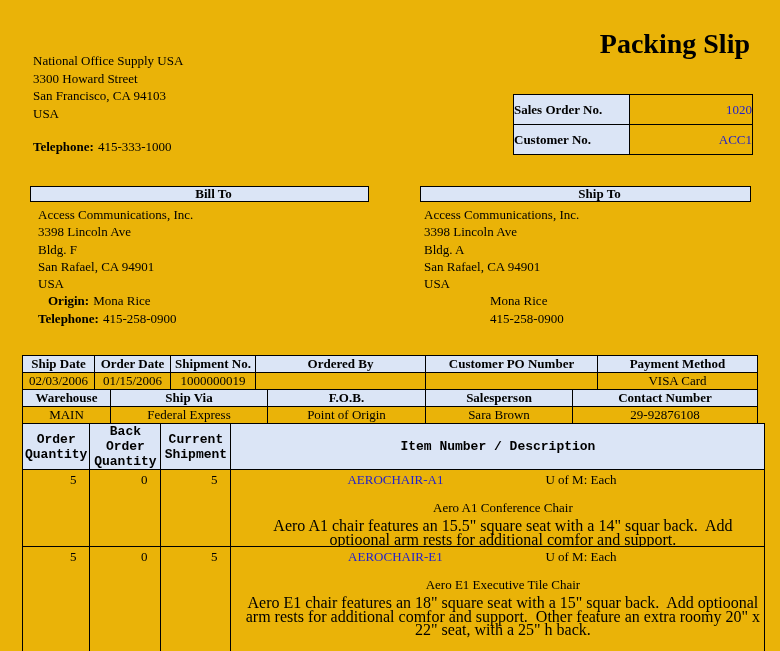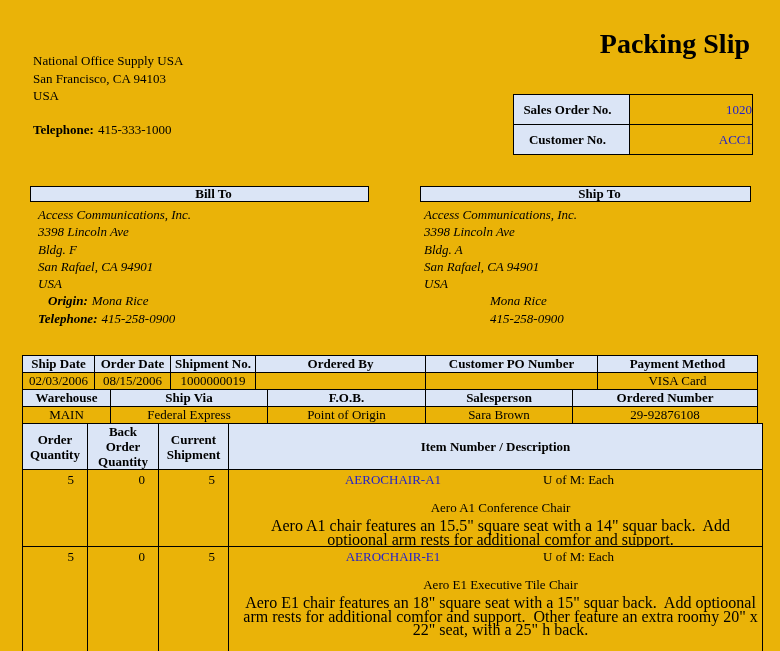--- a/index.html
+++ b/index.html
@@ -72,6 +72,7 @@
 
   <div class="company">
     <div>National Office Supply USA</div>
+    <div>3300 Howard Street</div>
     <div>San Francisco, CA 94103</div>
     <div>USA</div>
     <div class="tel-line">

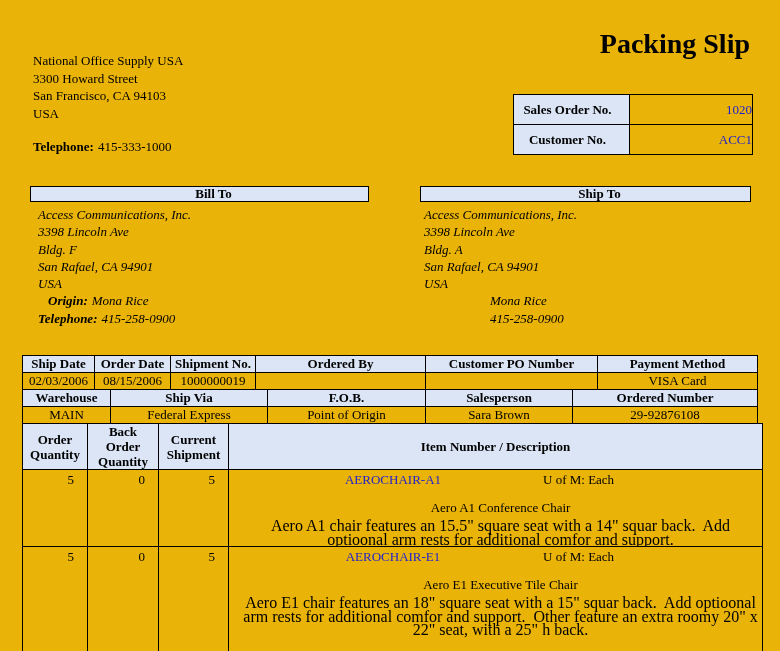--- a/index.html
+++ b/index.html
@@ -28,7 +28,7 @@
 
   table.order-box { position:absolute; left:513px; top:94px; border-collapse:collapse; }
   .order-box td { border:1px solid var(--border); height:30px; }
-  .order-box .lbl-cell { width:116px; background:var(--hdr-bg); font-weight:bold; text-align:center; padding-right:8px; }
+  .order-box .lbl-cell { width:116px; background:var(--hdr-bg); font-weight:bold; text-align:left; padding-right:8px; }
   .order-box .val-cell { width:123px; text-align:right; color:var(--blue); }
 
   .addr-bar {

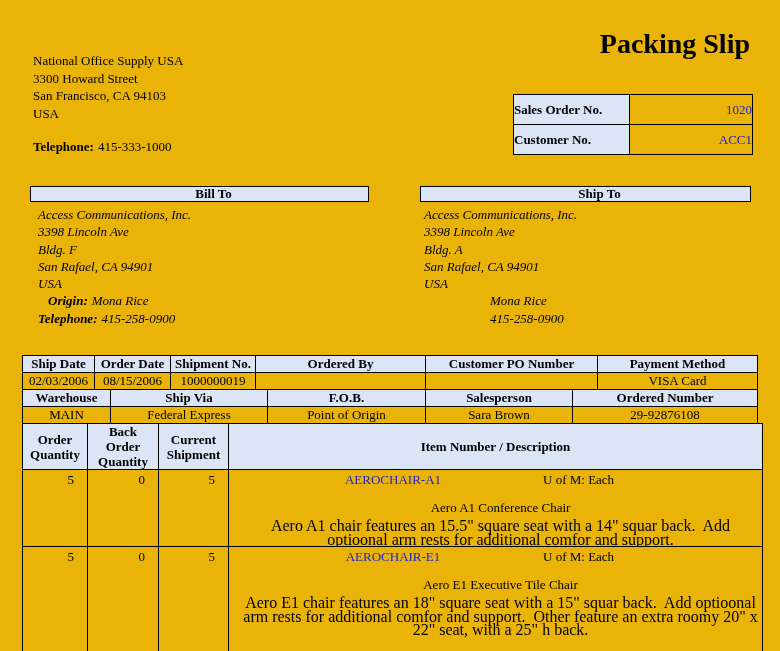--- a/index.html
+++ b/index.html
@@ -38,7 +38,7 @@
   }
   .bar-billto { left:30px; top:186px; width:339px; }
   .bar-shipto { left:420px; top:186px; width:331px; }
-  .addr { position:absolute; top:206px; line-height:17.3px;font-style:italic; }
+  .addr { position:absolute; top:206px; line-height:17.3px; }
   .addr-billto { left:38px; }
   .addr-shipto { left:424px; }
   .contact-indent { padding-left:10px; }

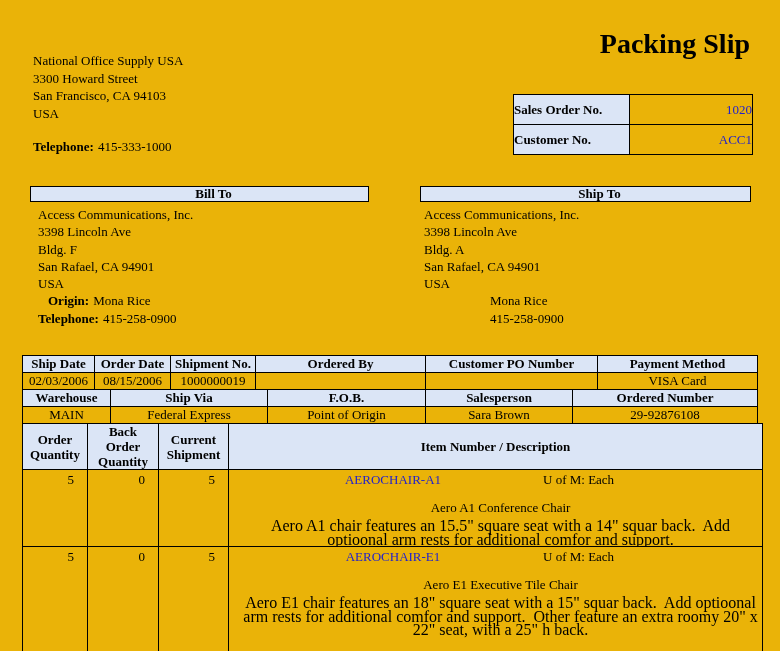--- a/index.html
+++ b/index.html
@@ -142,7 +142,7 @@
       </tr>
       <tr class="info-row">
         <td class="info-val">02/03/2006</td>
-        <td class="info-val">08/15/2006</td>
+        <td class="info-val">01/15/2006</td>
         <td class="info-val">1000000019</td>
         <td class="info-val"></td>
         <td class="info-val"></td>

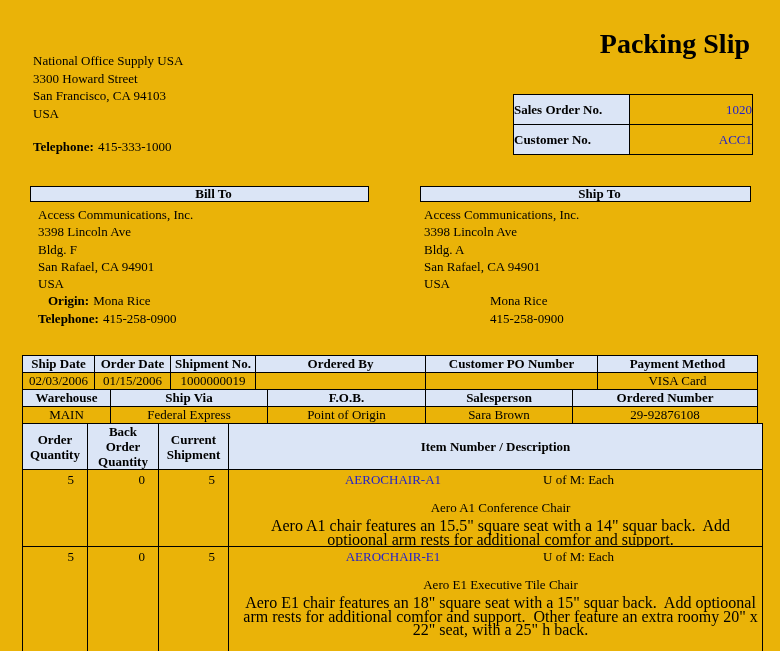--- a/index.html
+++ b/index.html
@@ -165,7 +165,7 @@
         <th>Ship Via</th>
         <th>F.O.B.</th>
         <th>Salesperson</th>
-        <th>Ordered Number</th>
+        <th>Contact Number</th>
       </tr>
       <tr class="info-row">
         <td class="info-val">MAIN</td>

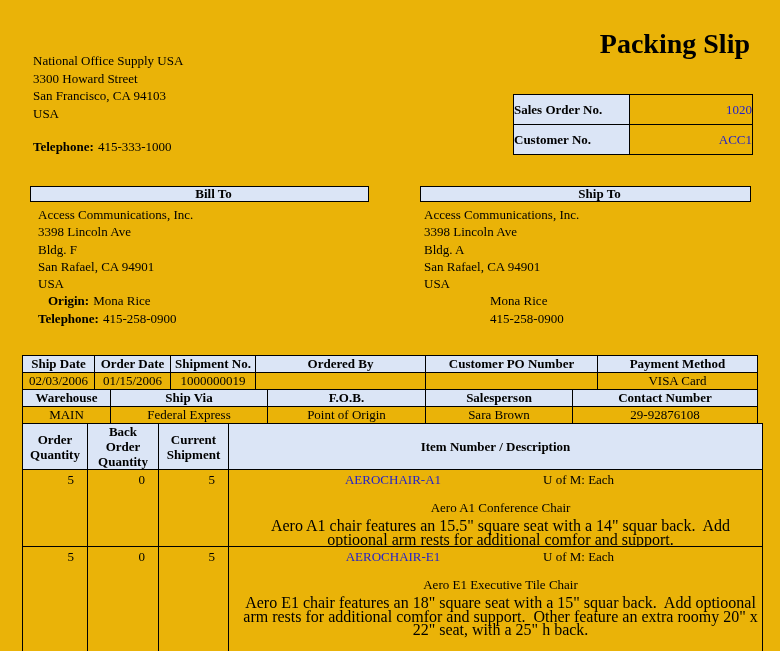--- a/index.html
+++ b/index.html
@@ -52,7 +52,7 @@
   .grid td { font-size:13px;text-align:center; }
   .info-row { height:17px; }
   .info-val { text-align:center; }
-  .item-hdr-row { height:34px; }
+  .item-hdr-row { height:34px;font-family:Liberation Mono, monospace; }
   .item-hdr-row th { vertical-align:middle; line-height:15px; }
   .item-row-1 { height:74px; }
   .item-row-2 { height:160px; }

